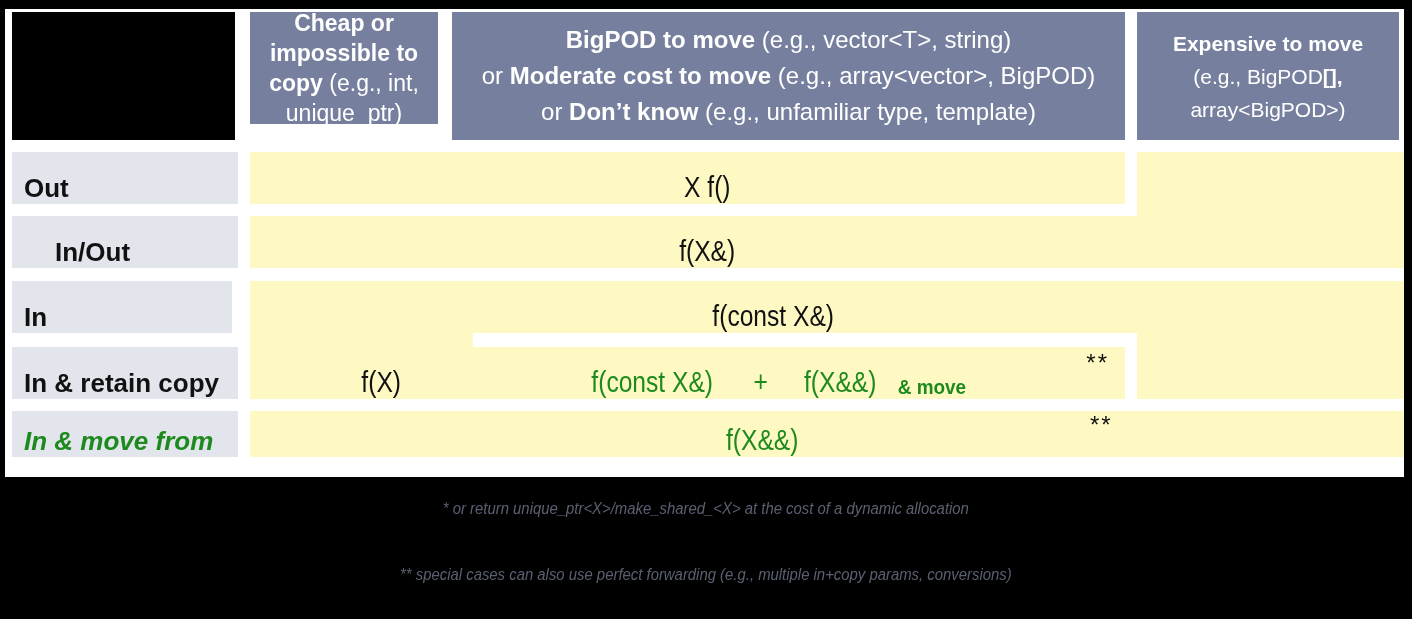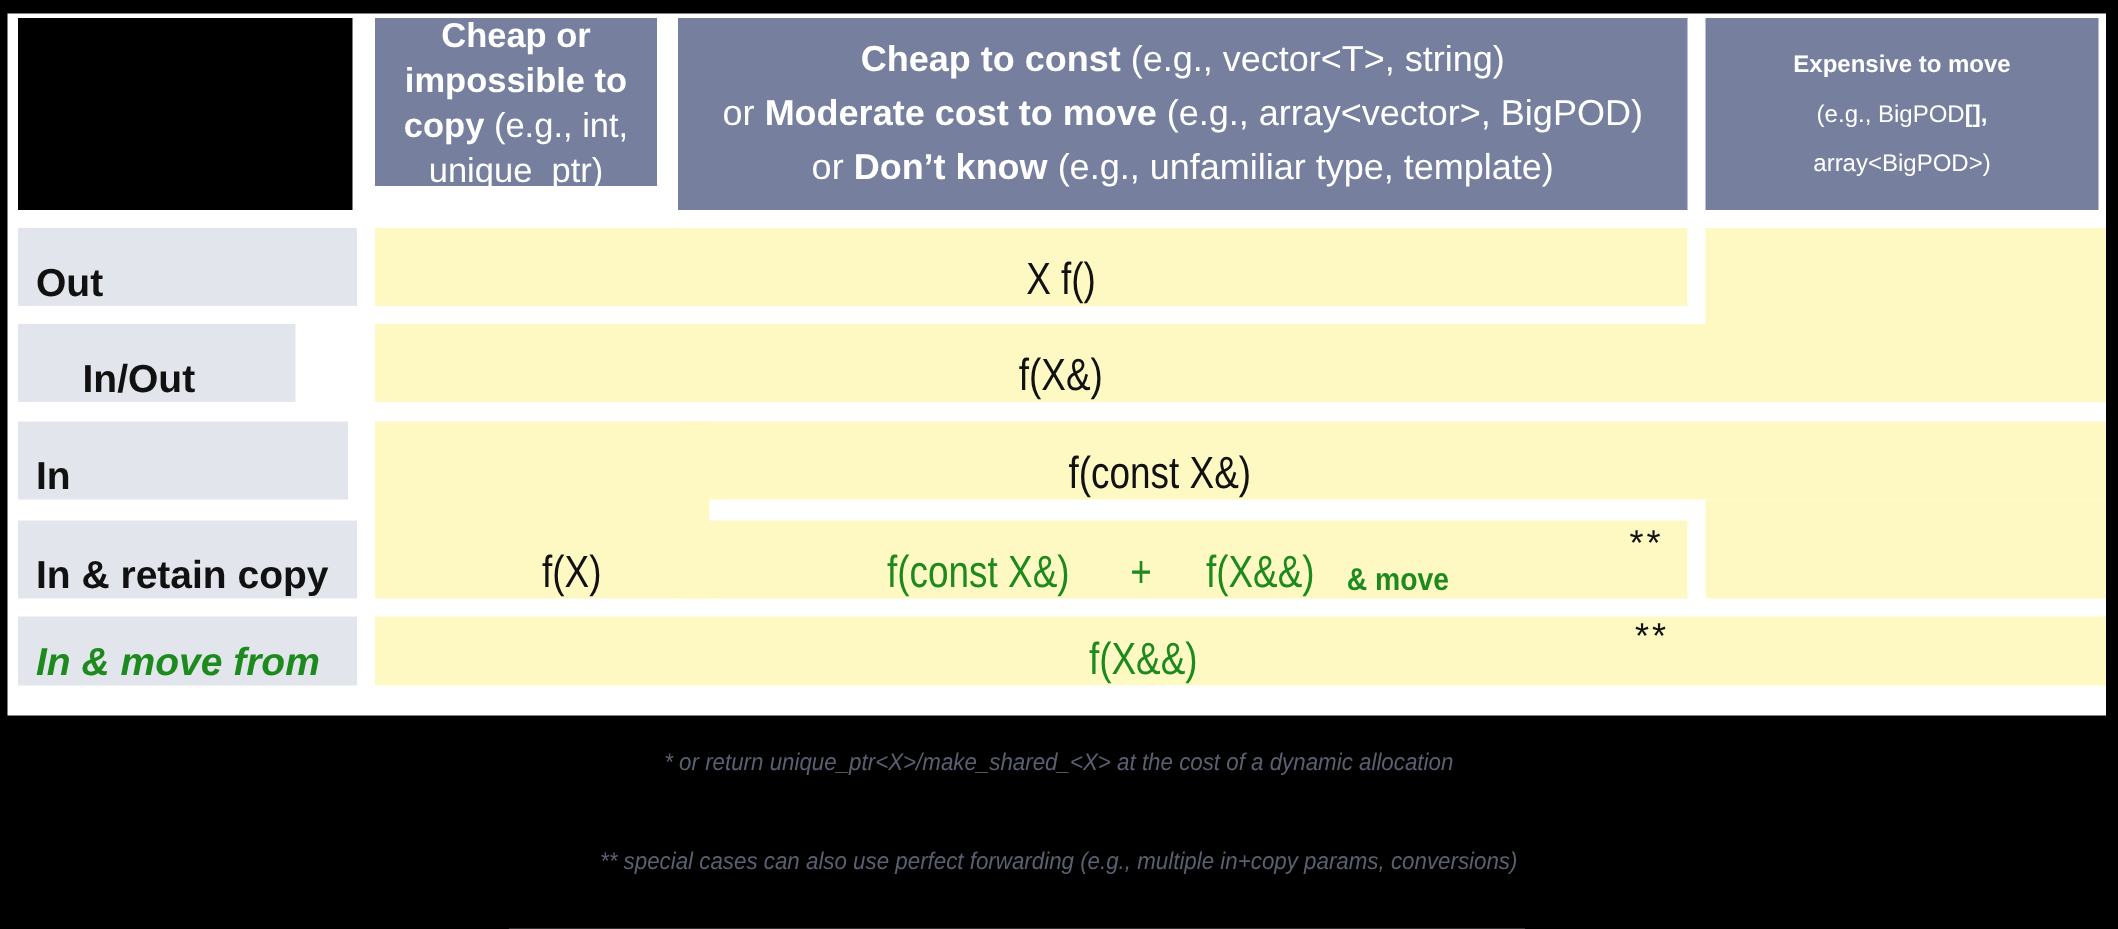--- a/index.html
+++ b/index.html
@@ -41,7 +41,7 @@
 
   <div class="abs hdr hdr2" style="left:452px;top:12px;width:673px;height:128px;">
     <div>
-      <span class="b">Cheap to const</span><span> (e.g., vector&lt;T&gt;, string)</span><br>
+      <span class="b">BigPOD to move</span><span> (e.g., vector&lt;T&gt;, string)</span><br>
       <span>or </span><span class="b">Moderate cost to move</span><span> (e.g., array&lt;vector&gt;, BigPOD)</span><br>
       <span>or </span><span class="b">Don’t know</span><span> (e.g., unfamiliar type, template)</span>
     </div>

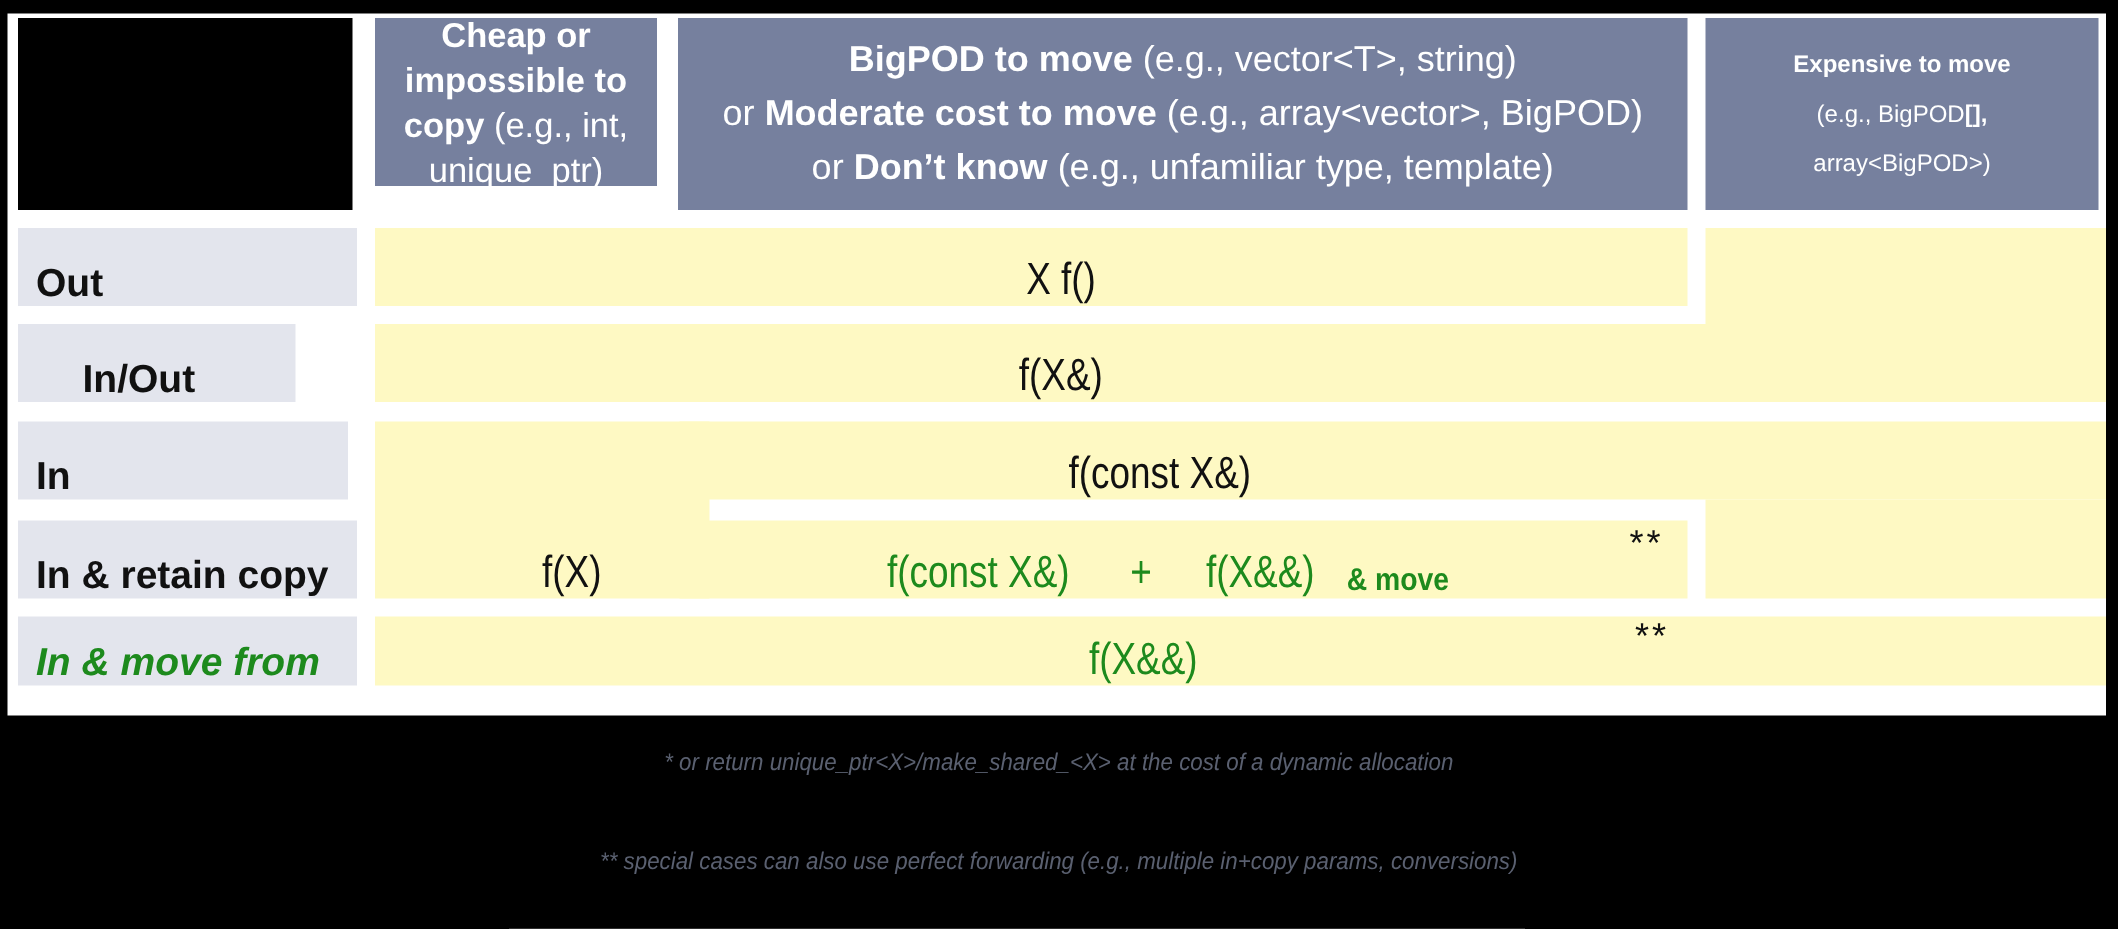--- a/index.html
+++ b/index.html
@@ -13,7 +13,7 @@
   .hdr .b{font-weight:bold;}
   .hdr1{font-size:23px;line-height:30px;padding:0 6px;}
   .hdr2{font-size:24px;line-height:36px;}
-  .hdr3{font-size:16px;line-height:33px;}
+  .hdr3{font-size:21px;line-height:33px;}
   .rowlabel{background:#e3e5ed;color:#111;display:flex;align-items:flex-end;
             font-weight:bold;font-size:26px;padding-left:12px;}
   .cell{background:#fef9c3;color:#111;display:flex;align-items:flex-end;justify-content:center;padding-left:40px;}

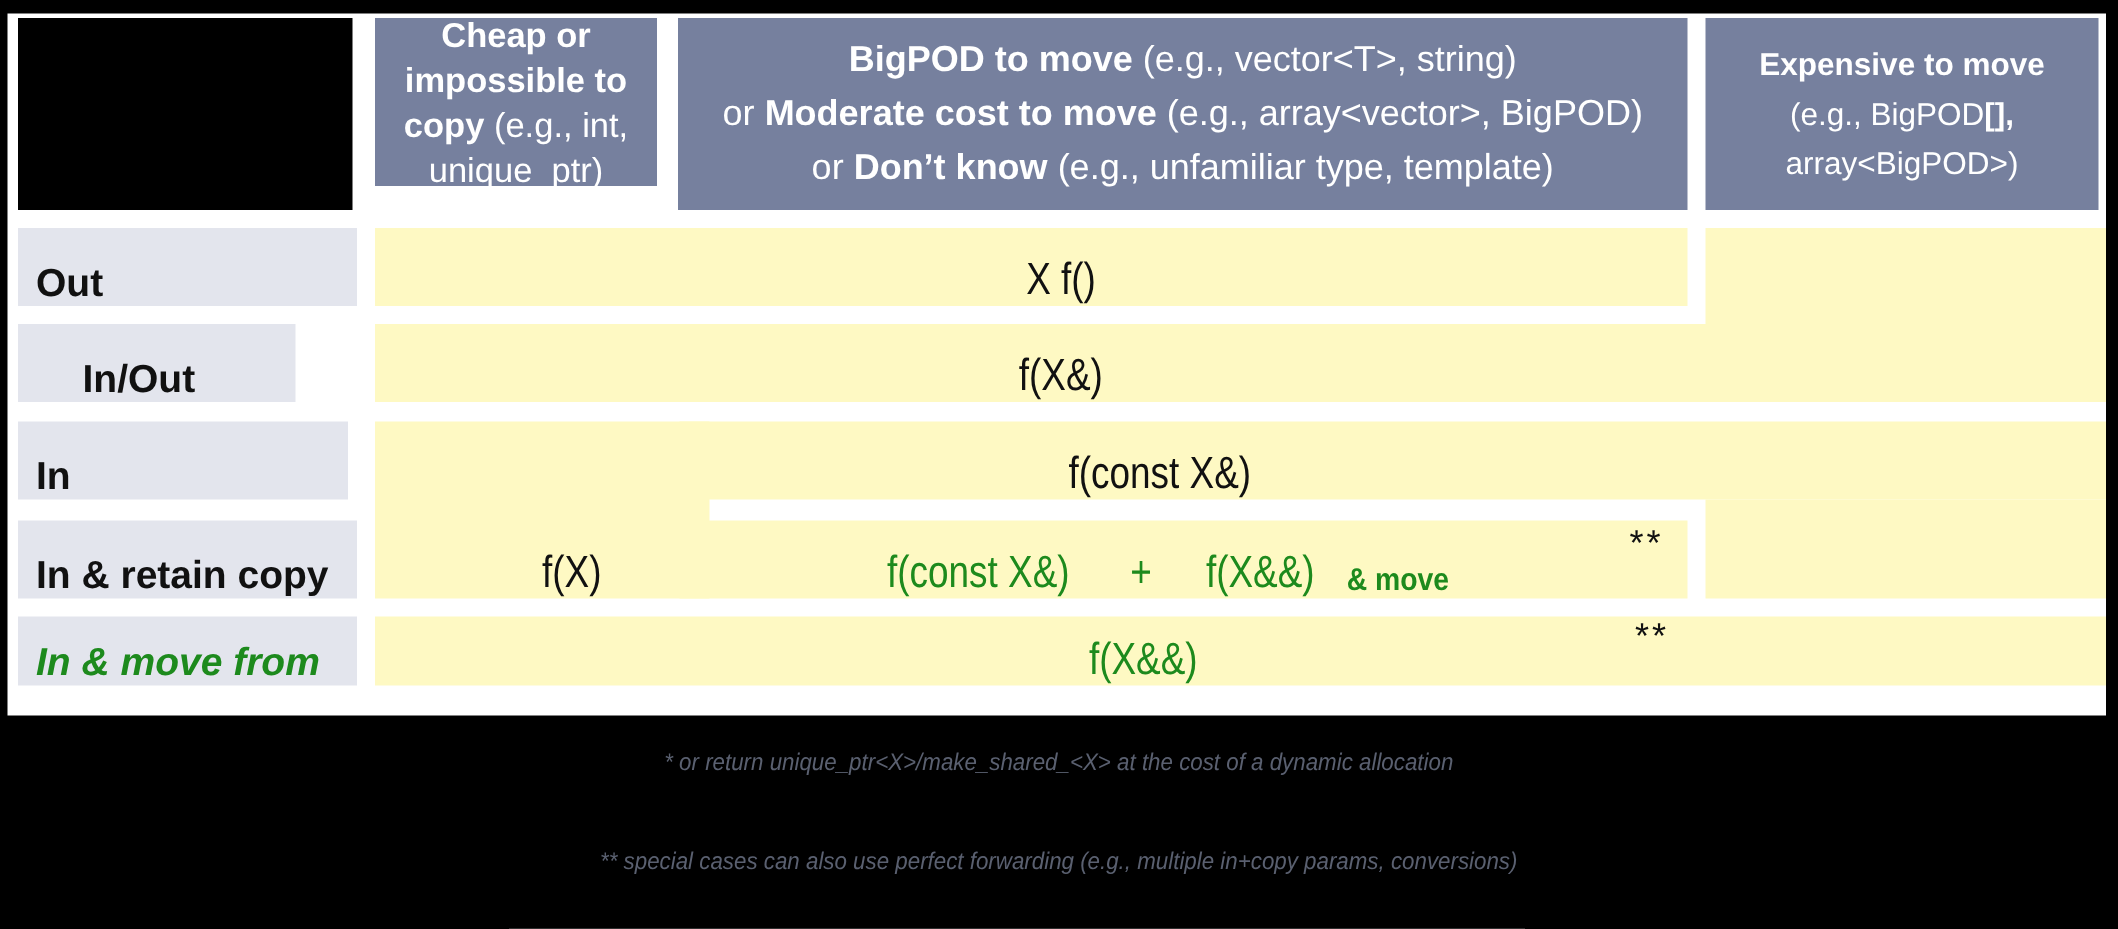--- a/index.html
+++ b/index.html
@@ -58,7 +58,7 @@
   <div class="abs rowlabel" style="left:12px;top:152px;width:226px;height:52px;">
     <span>Out</span>
   </div>
-  <div class="abs rowlabel" style="left:12px;top:216px;width:185px;height:52px;padding-left:43px;">
+  <div class="abs rowlabel" style="left:12px;top:216px;width:226px;height:52px;padding-left:43px;">
     <span>In/Out</span>
   </div>
   <div class="abs rowlabel" style="left:12px;top:281px;width:220px;height:52px;">

